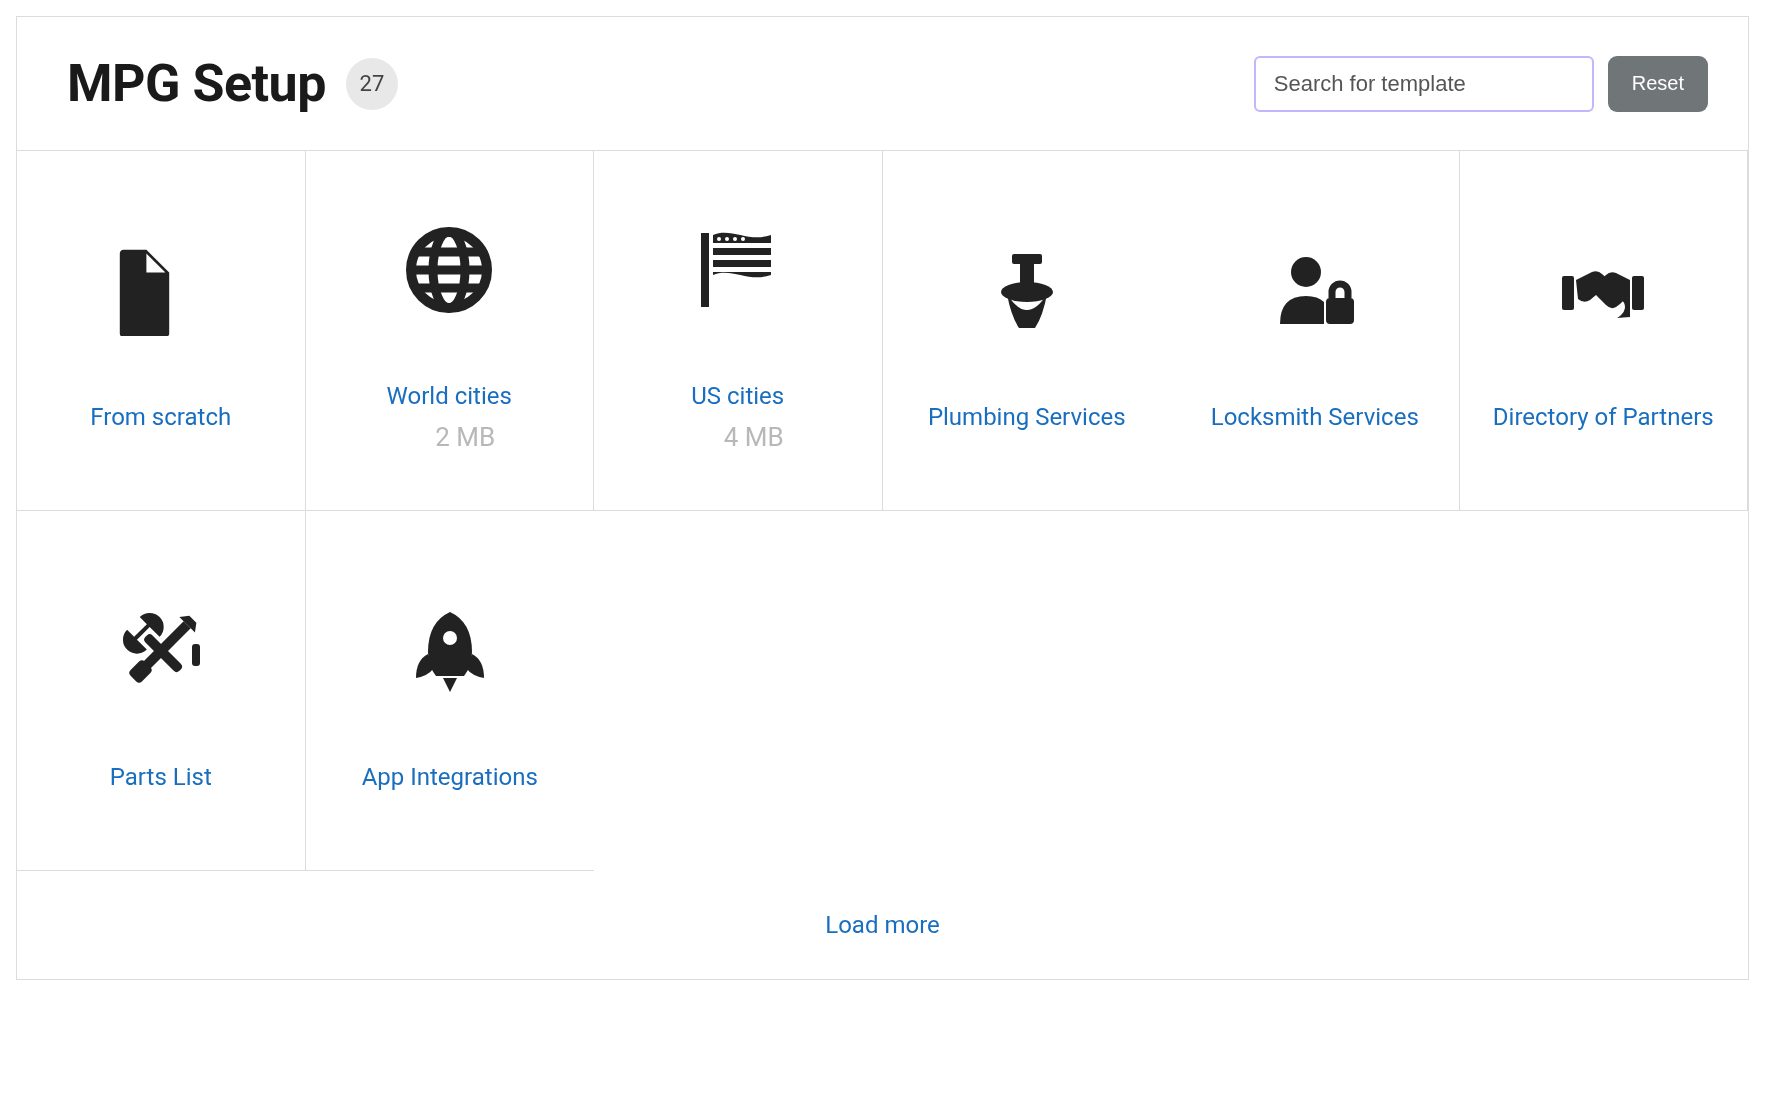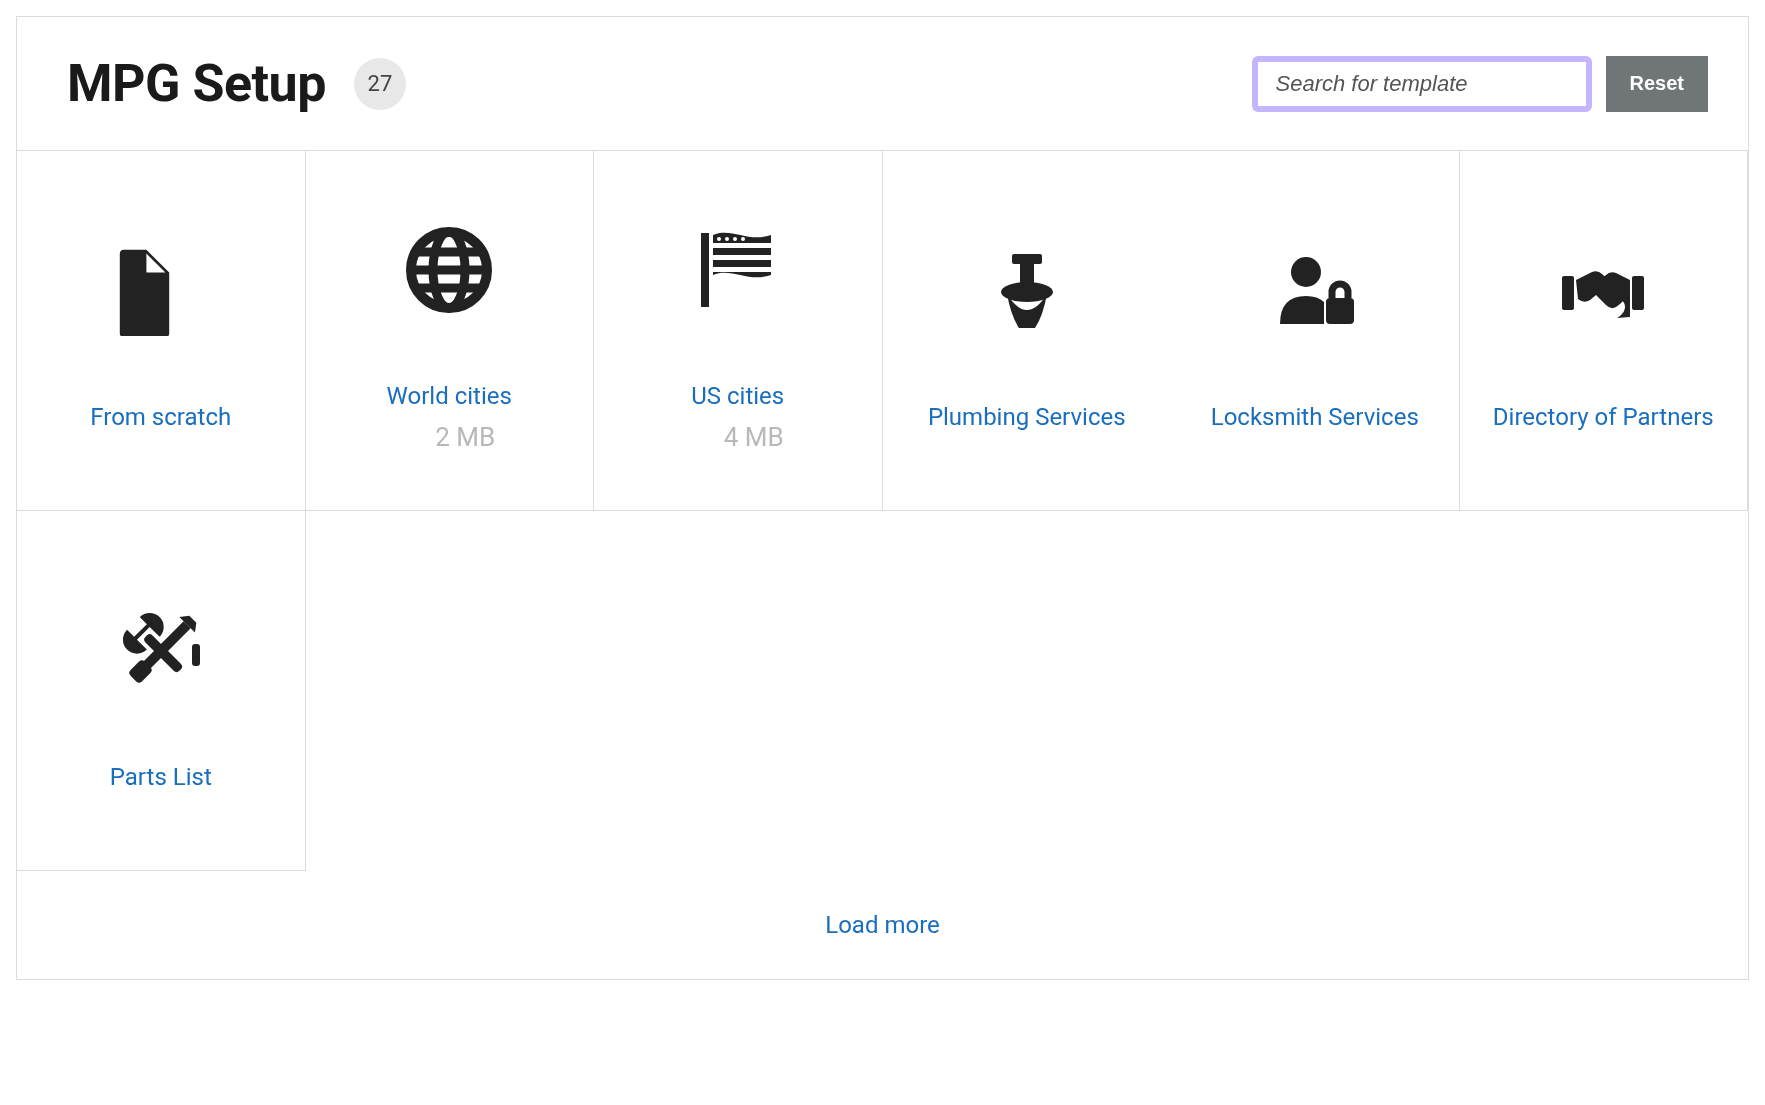--- a/index.html
+++ b/index.html
@@ -23,7 +23,7 @@
   .header-left {
     display: flex;
     align-items: center;
-    gap: 28px;
+    gap: 20px;
   }
   .title {
     font-size: 52px;

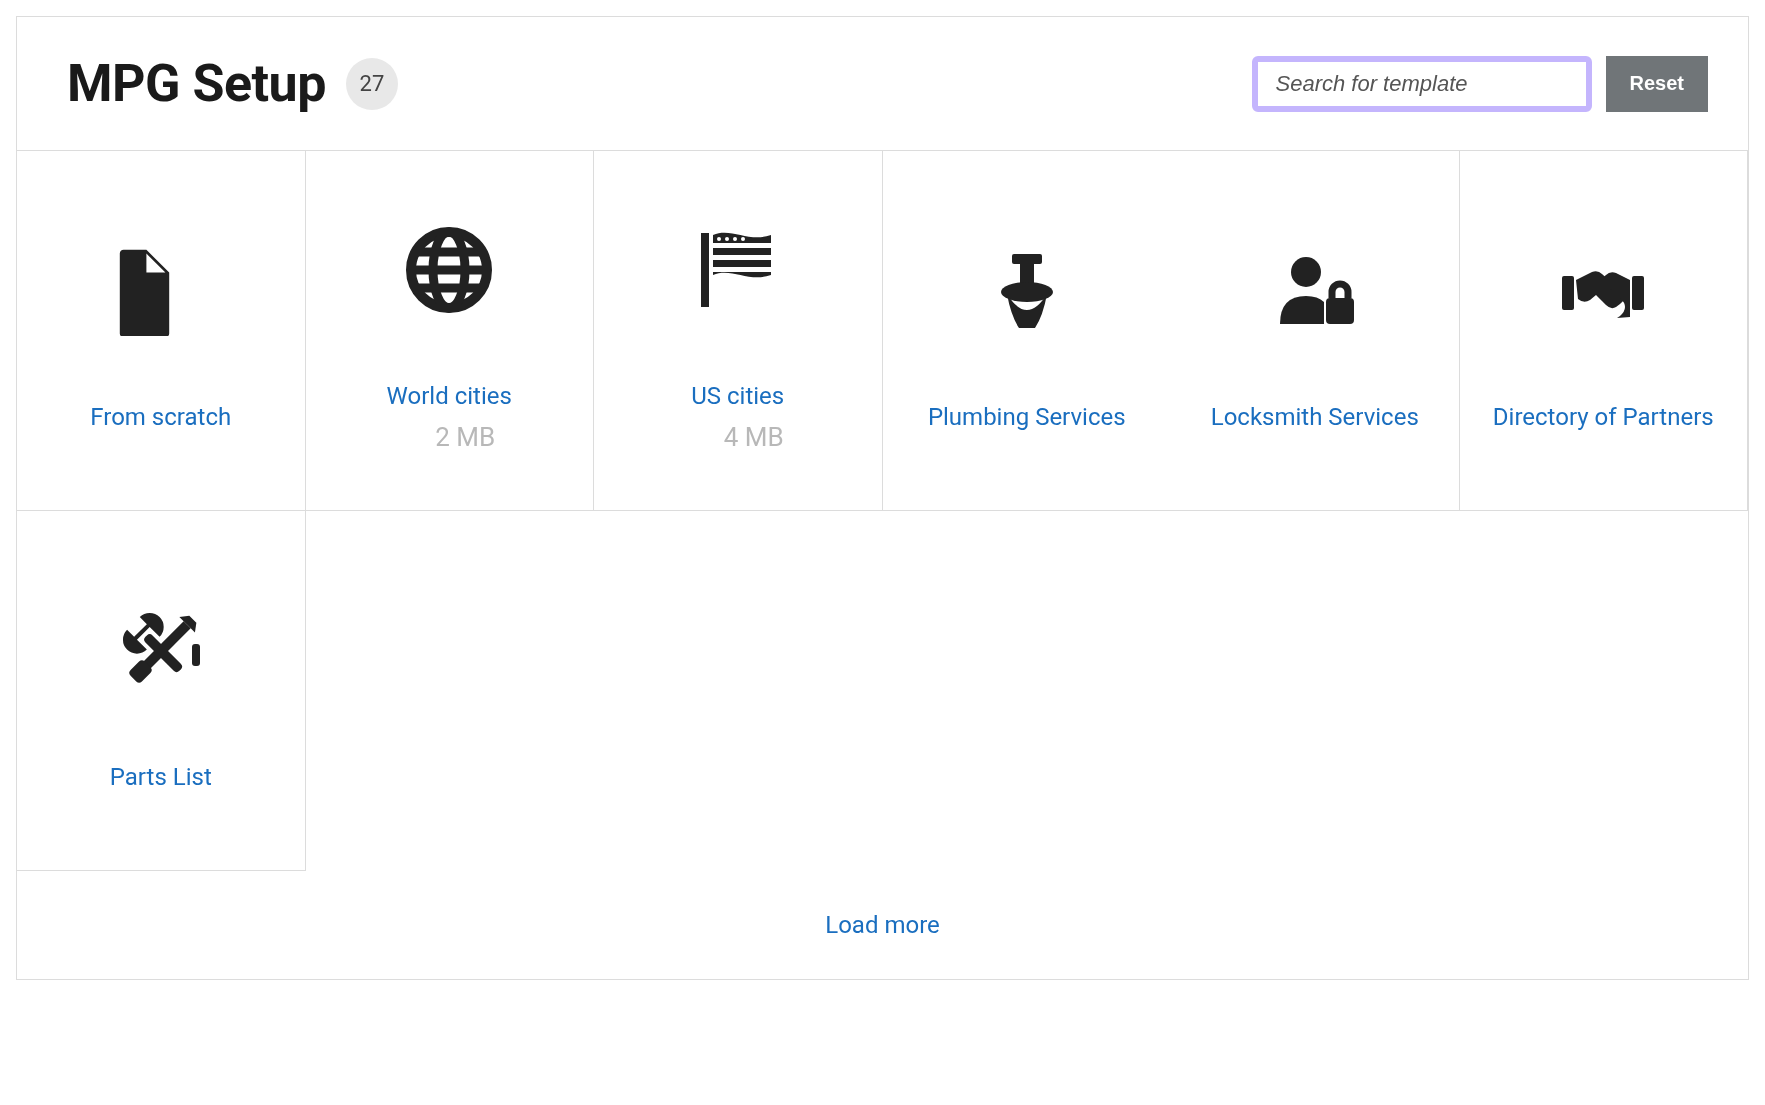--- a/index.html
+++ b/index.html
@@ -50,13 +50,12 @@
   .search-input {
     width: 340px;
     height: 56px;
-    border: 6px solid #c4b5fd;
+    border: 2px solid #c4b5fd;
     border-radius: 6px;
     padding: 0 18px;
     font-size: 22px;
     color: #333;
     background: #fff;
-    font-style: italic;
   }
   .search-input::placeholder { color: #555; }
   .reset-btn {

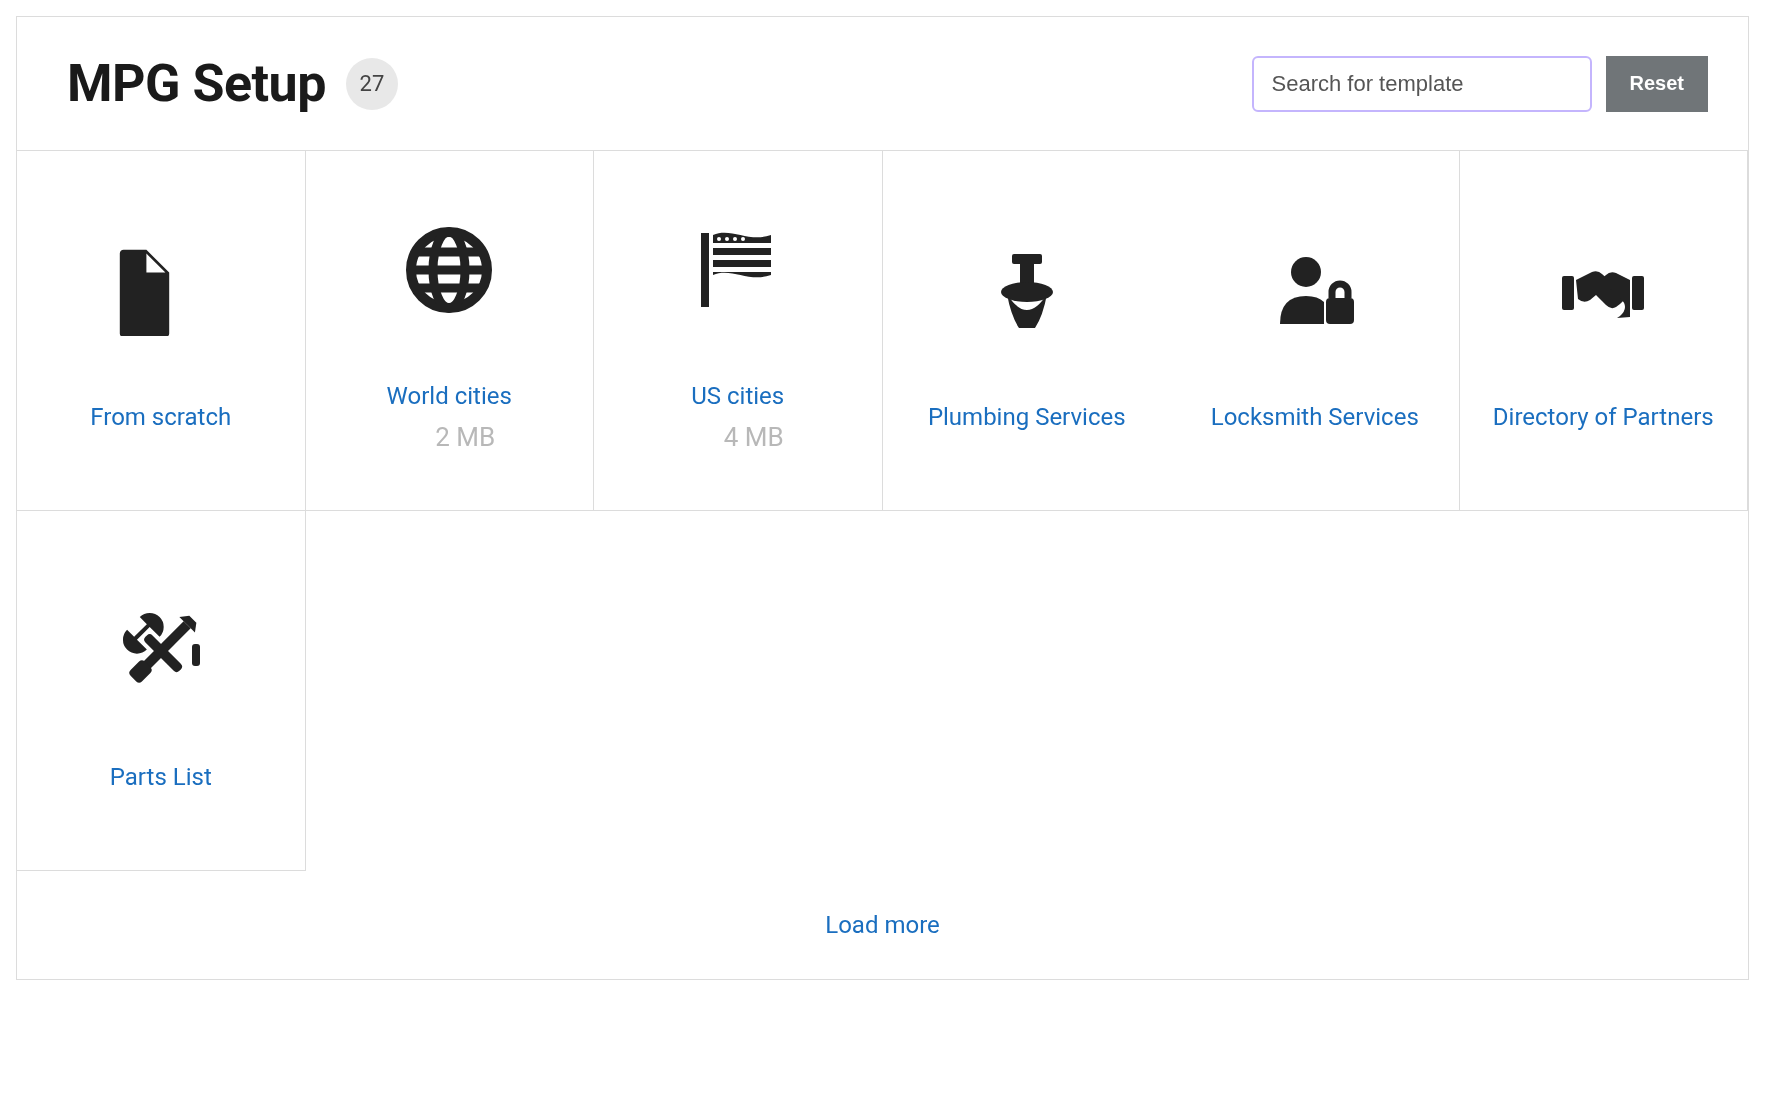--- a/index.html
+++ b/index.html
@@ -64,10 +64,9 @@
     background: #707578;
     color: #fff;
     border: none;
-    border-radius: 0;
+    border-radius: 9px;
     font-size: 20px;
     cursor: pointer;
-    font-weight: bold;
   }
   .grid {
     display: grid;

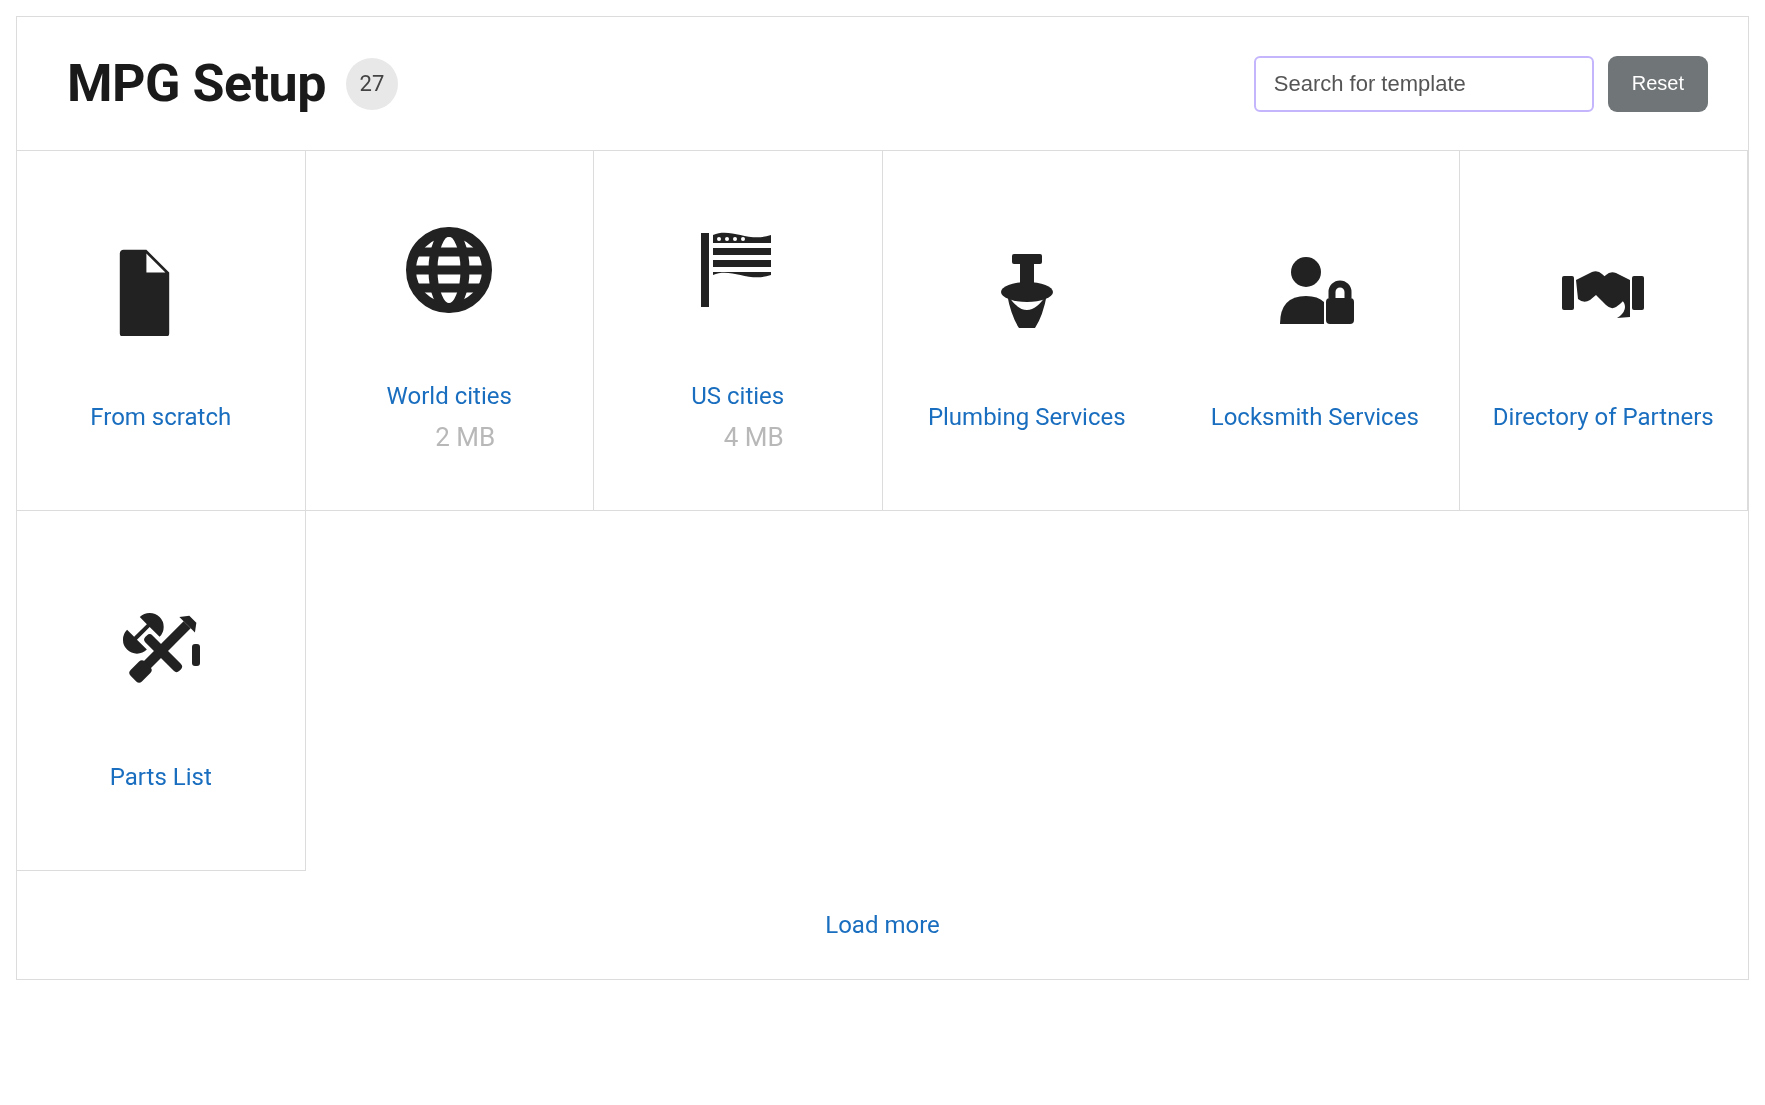--- a/index.html
+++ b/index.html
@@ -272,6 +272,15 @@
 
     </div>
 
+    <div class="card">
+      <div class="icon-wrap">
+        <svg viewBox="0 0 90 90">
+            <use href="#ico-rocket"></use>
+          </svg>
+      </div>
+      <div class="card-title">App Integrations</div>
+
+    </div>
 
   </div>
 

